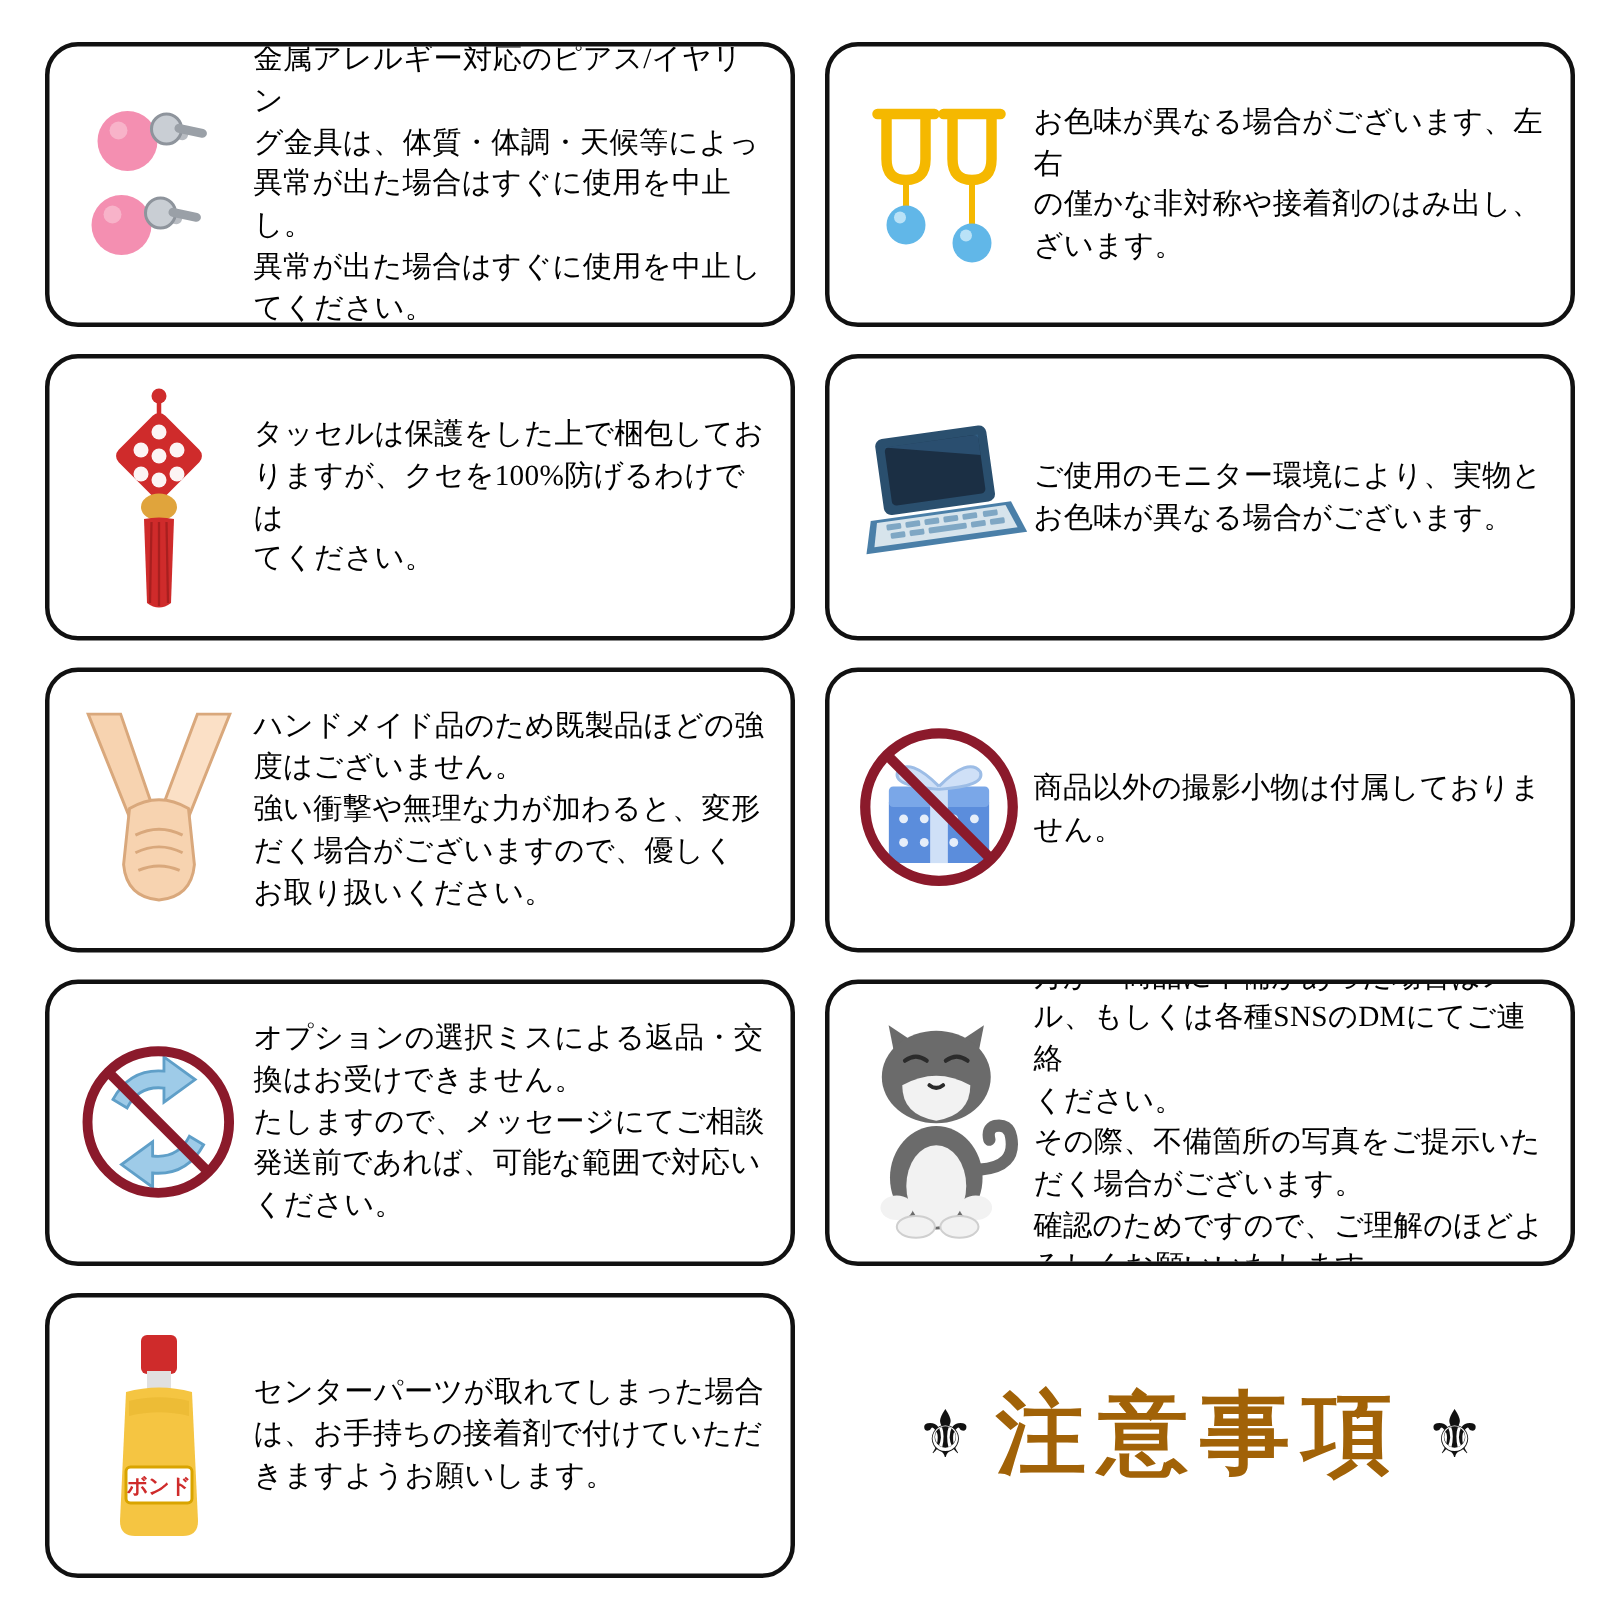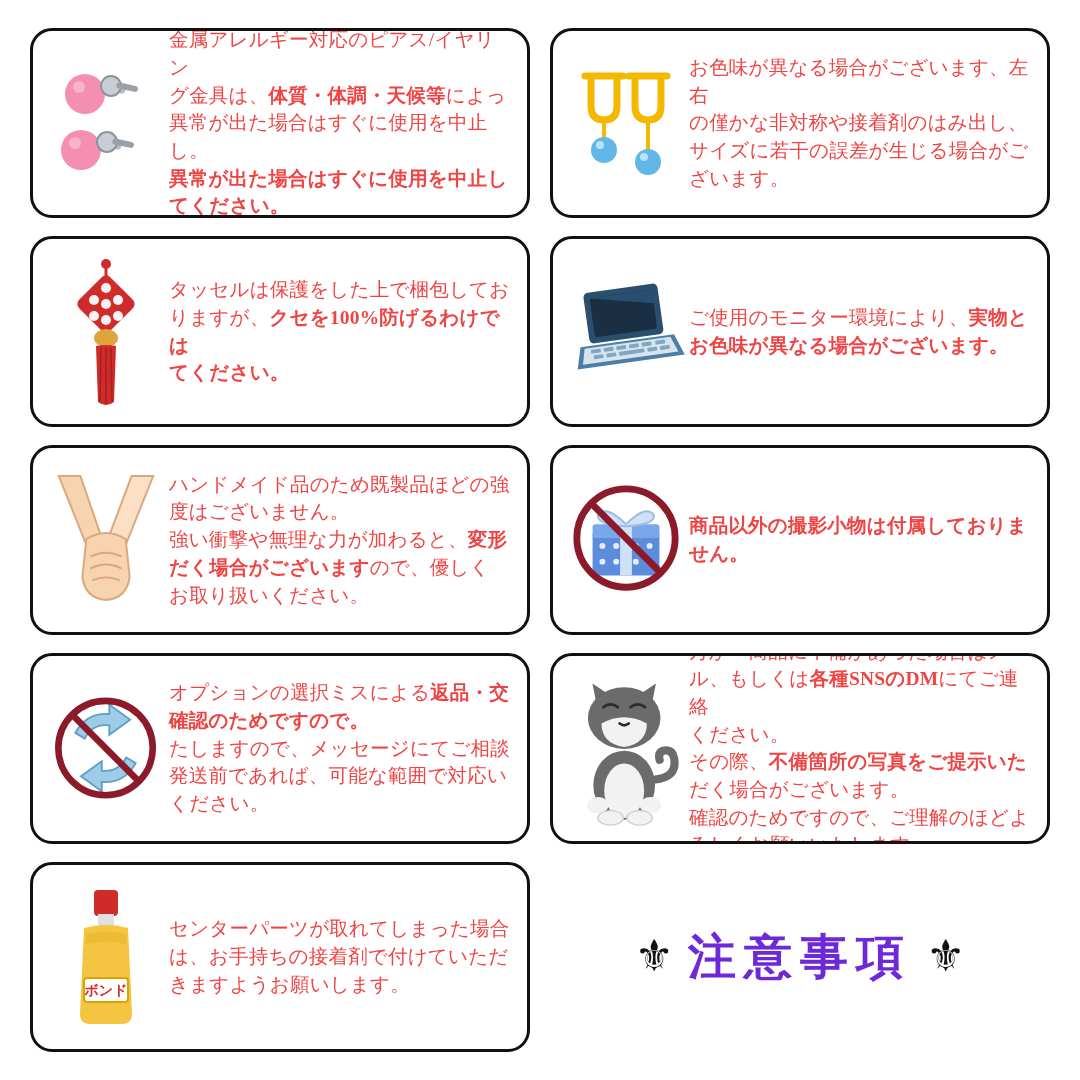--- a/index.html
+++ b/index.html
@@ -57,7 +57,7 @@
     flex: 1 1 auto;
     font-size: 19.5px;
     line-height: 1.42;
-    color: #ef4444;
+    color: #000000;
     letter-spacing: 0.2px;
     padding-left: 4px;
     padding-right: 2px;

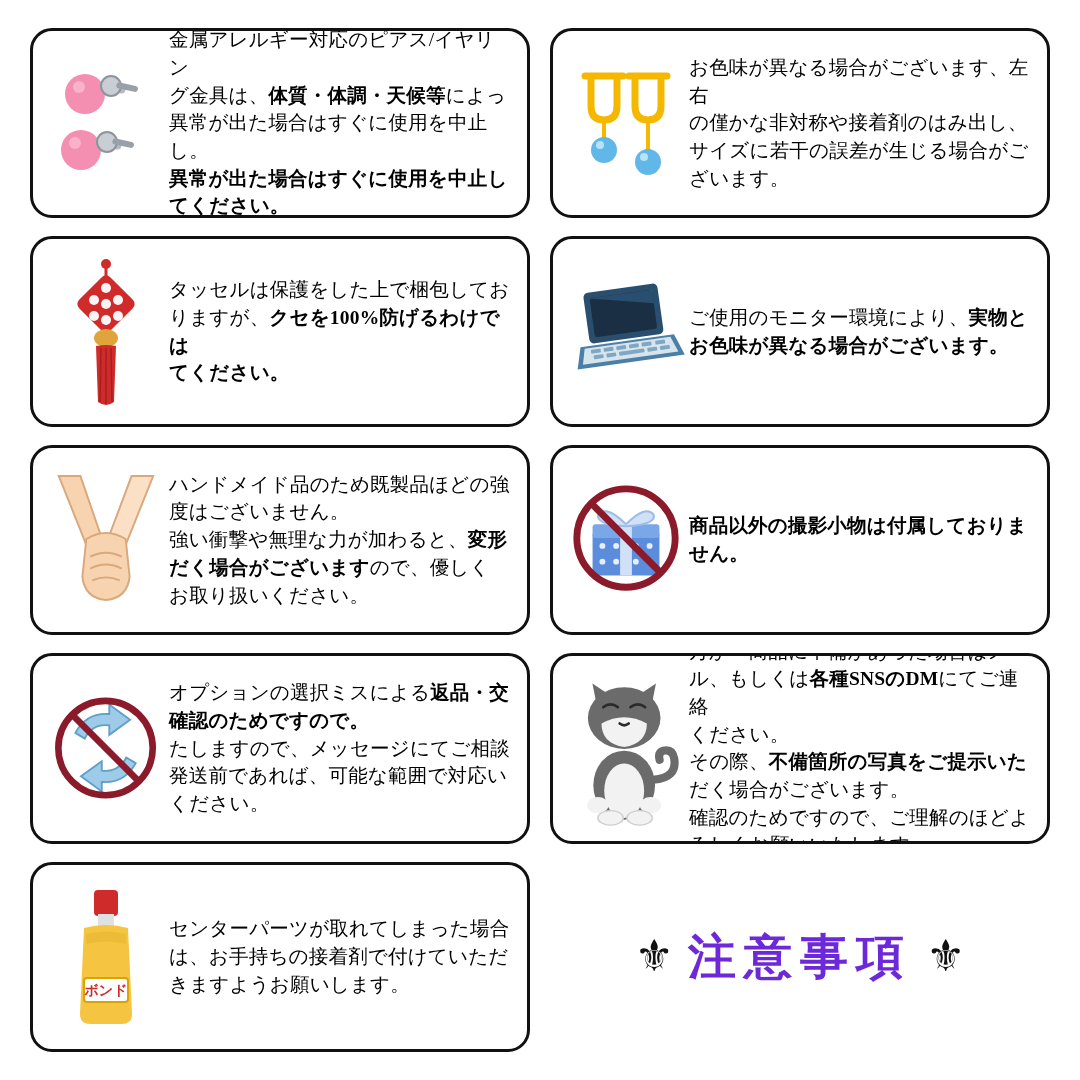--- a/index.html
+++ b/index.html
@@ -63,7 +63,7 @@
     padding-right: 2px;
   }
   .txt b {
-    font-weight: bold;
+    font-weight: normal;
   }
   .txt p {
     margin: 0;

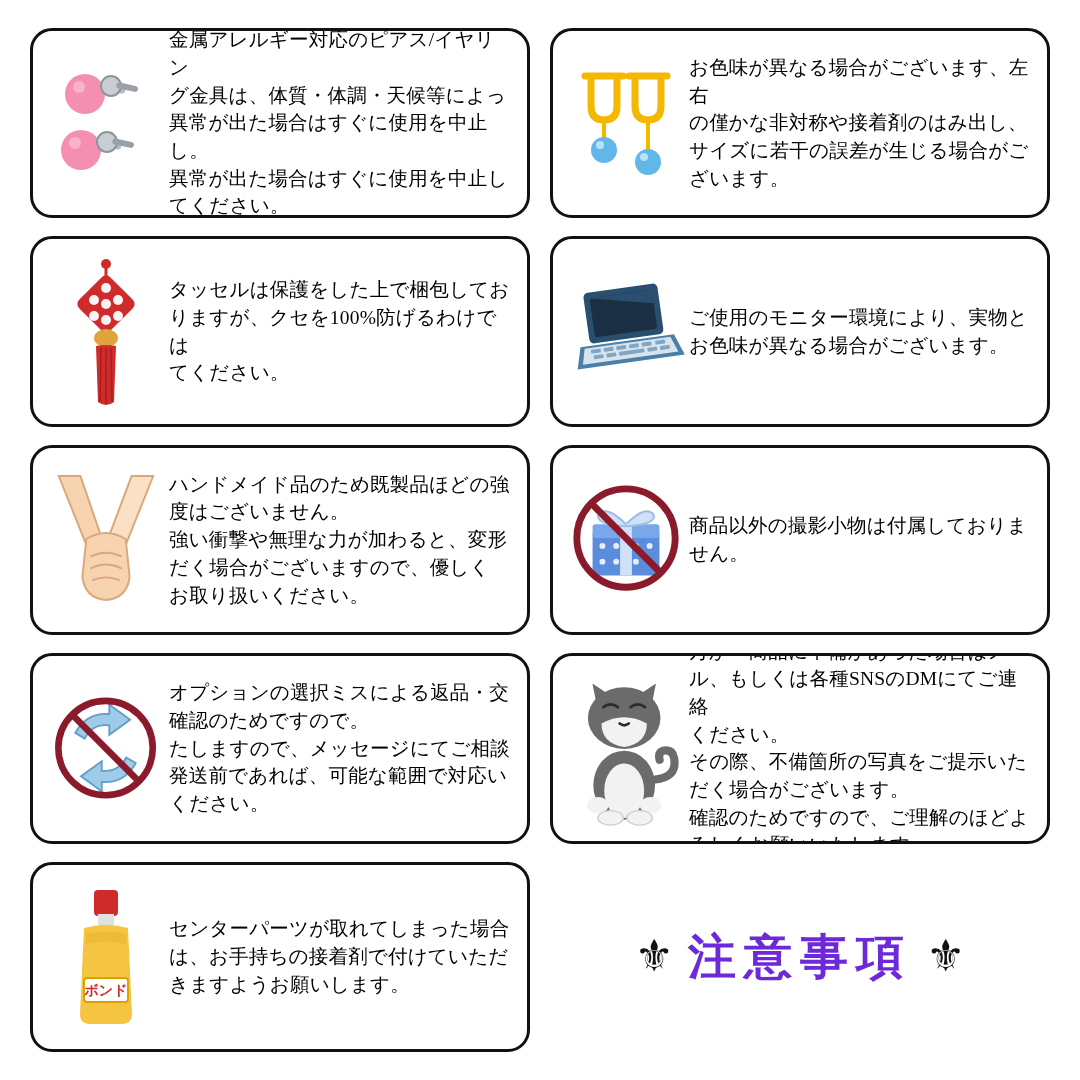--- a/index.html
+++ b/index.html
@@ -143,7 +143,6 @@
       <div class="txt">
         <p>お色味が異なる場合がございます、左右</p>
         <p>の僅かな非対称や接着剤のはみ出し、</p>
-        <p>サイズに若干の誤差が生じる場合がご</p>
         <p>ざいます。</p>
       </div>
     </div>

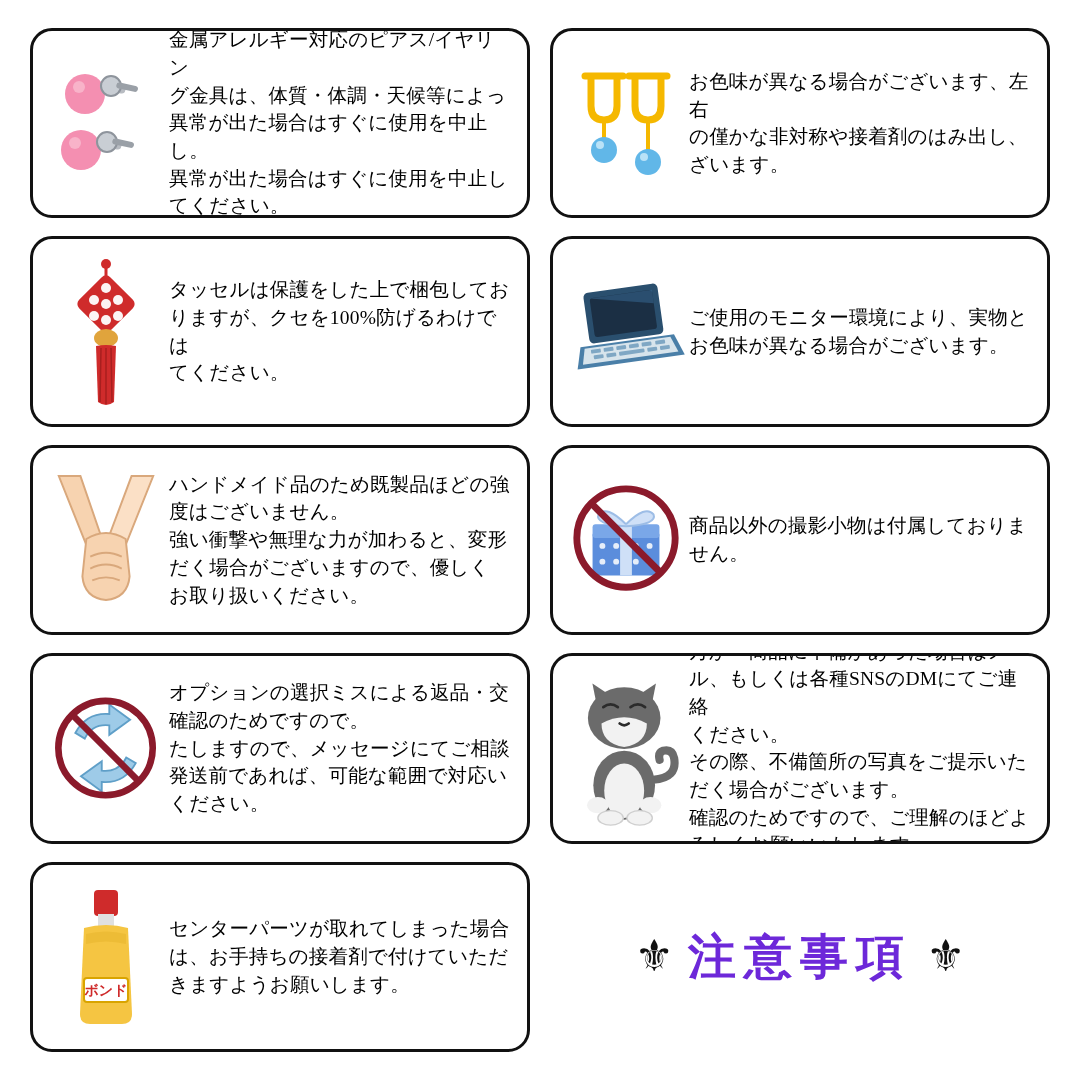--- a/index.html
+++ b/index.html
@@ -272,7 +272,7 @@
       </div>
       <div class="txt">
         <p>オプションの選択ミスによる<b>返品・交</b></p>
-        <p><b>確認のためですので。</b></p>
+        <p><b>換はお受けできません。</b></p>
         <p>たしますので、メッセージにてご相談</p>
         <p>発送前であれば、可能な範囲で対応い</p>
         <p>ください。</p>

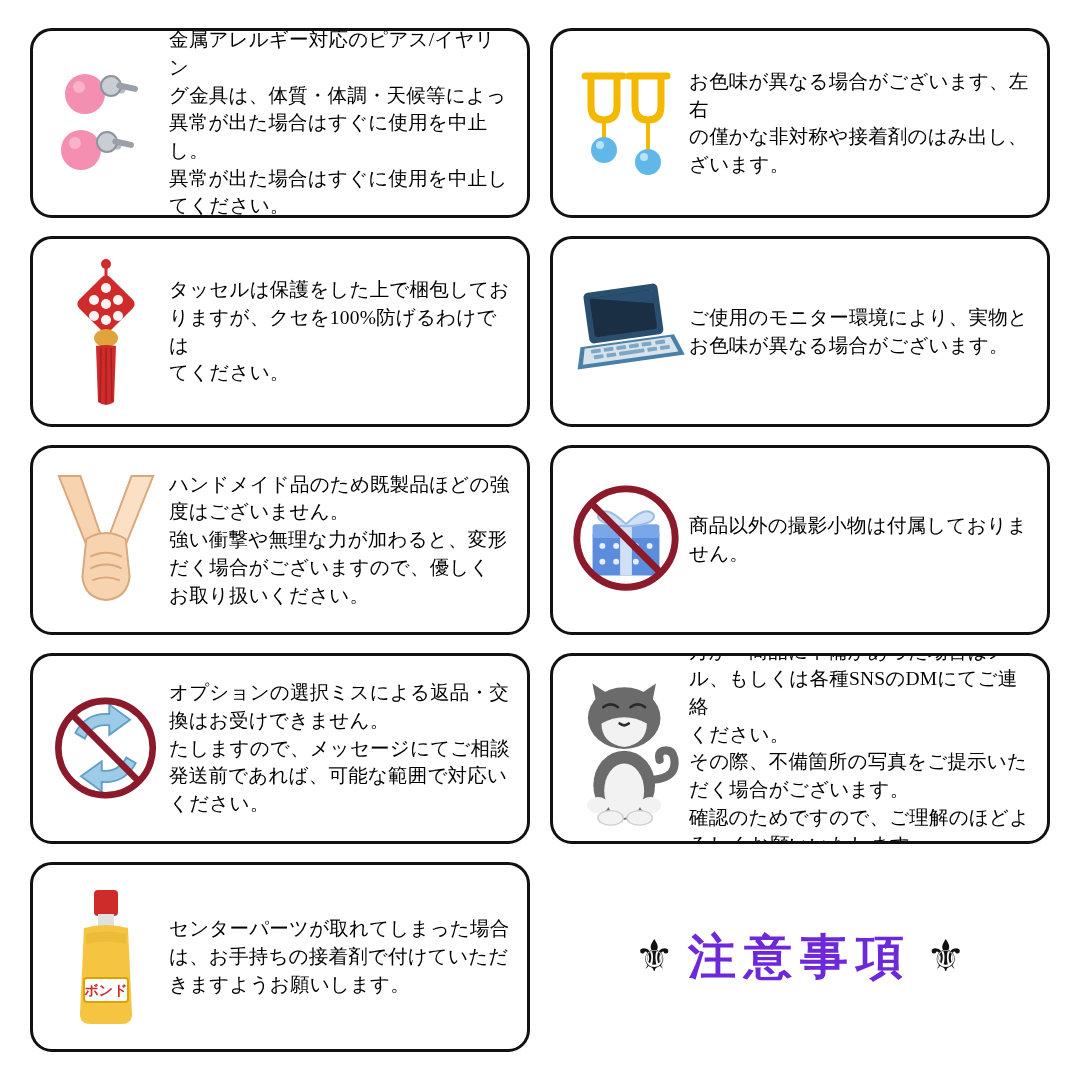--- a/index.html
+++ b/index.html
@@ -77,10 +77,10 @@
   }
   .title-text {
     font-family: "DejaVu Serif", "Liberation Serif", serif;
-    font-size: 48px;
+    font-size: 60px;
     font-weight: bold;
     letter-spacing: 8px;
-    color: #6d28d9;
+    color: #a16207;
     white-space: nowrap;
   }
   .fleur {

